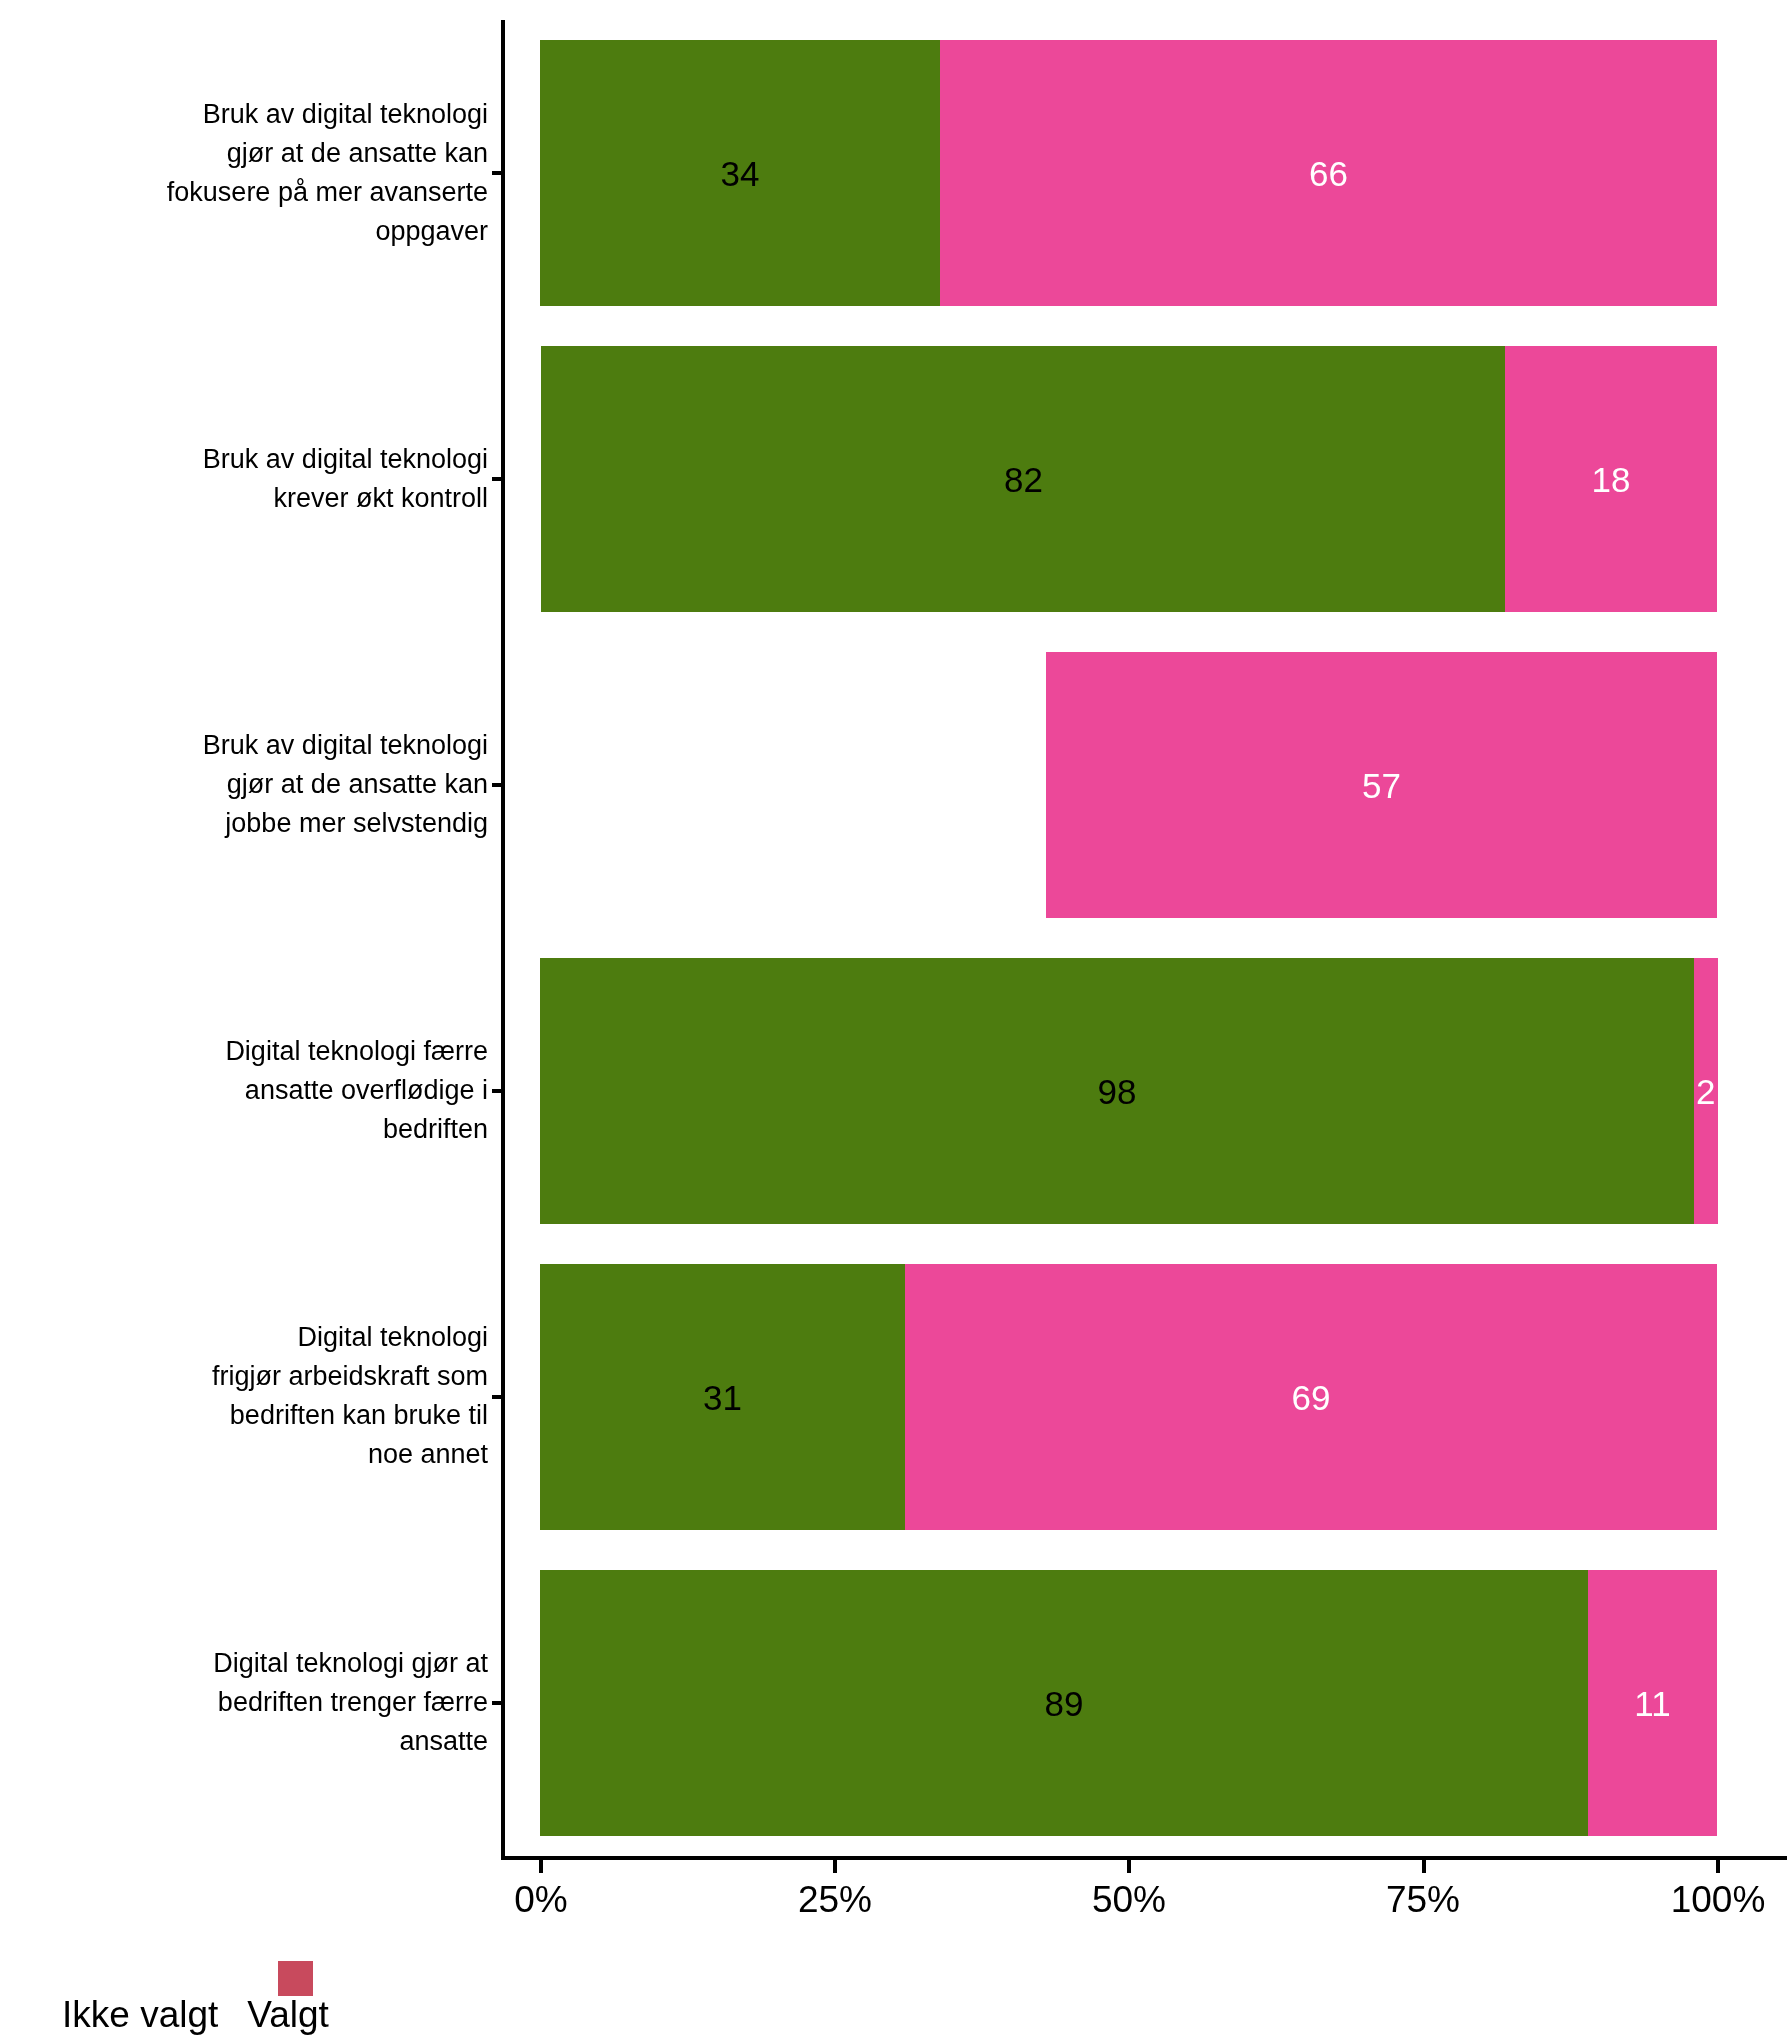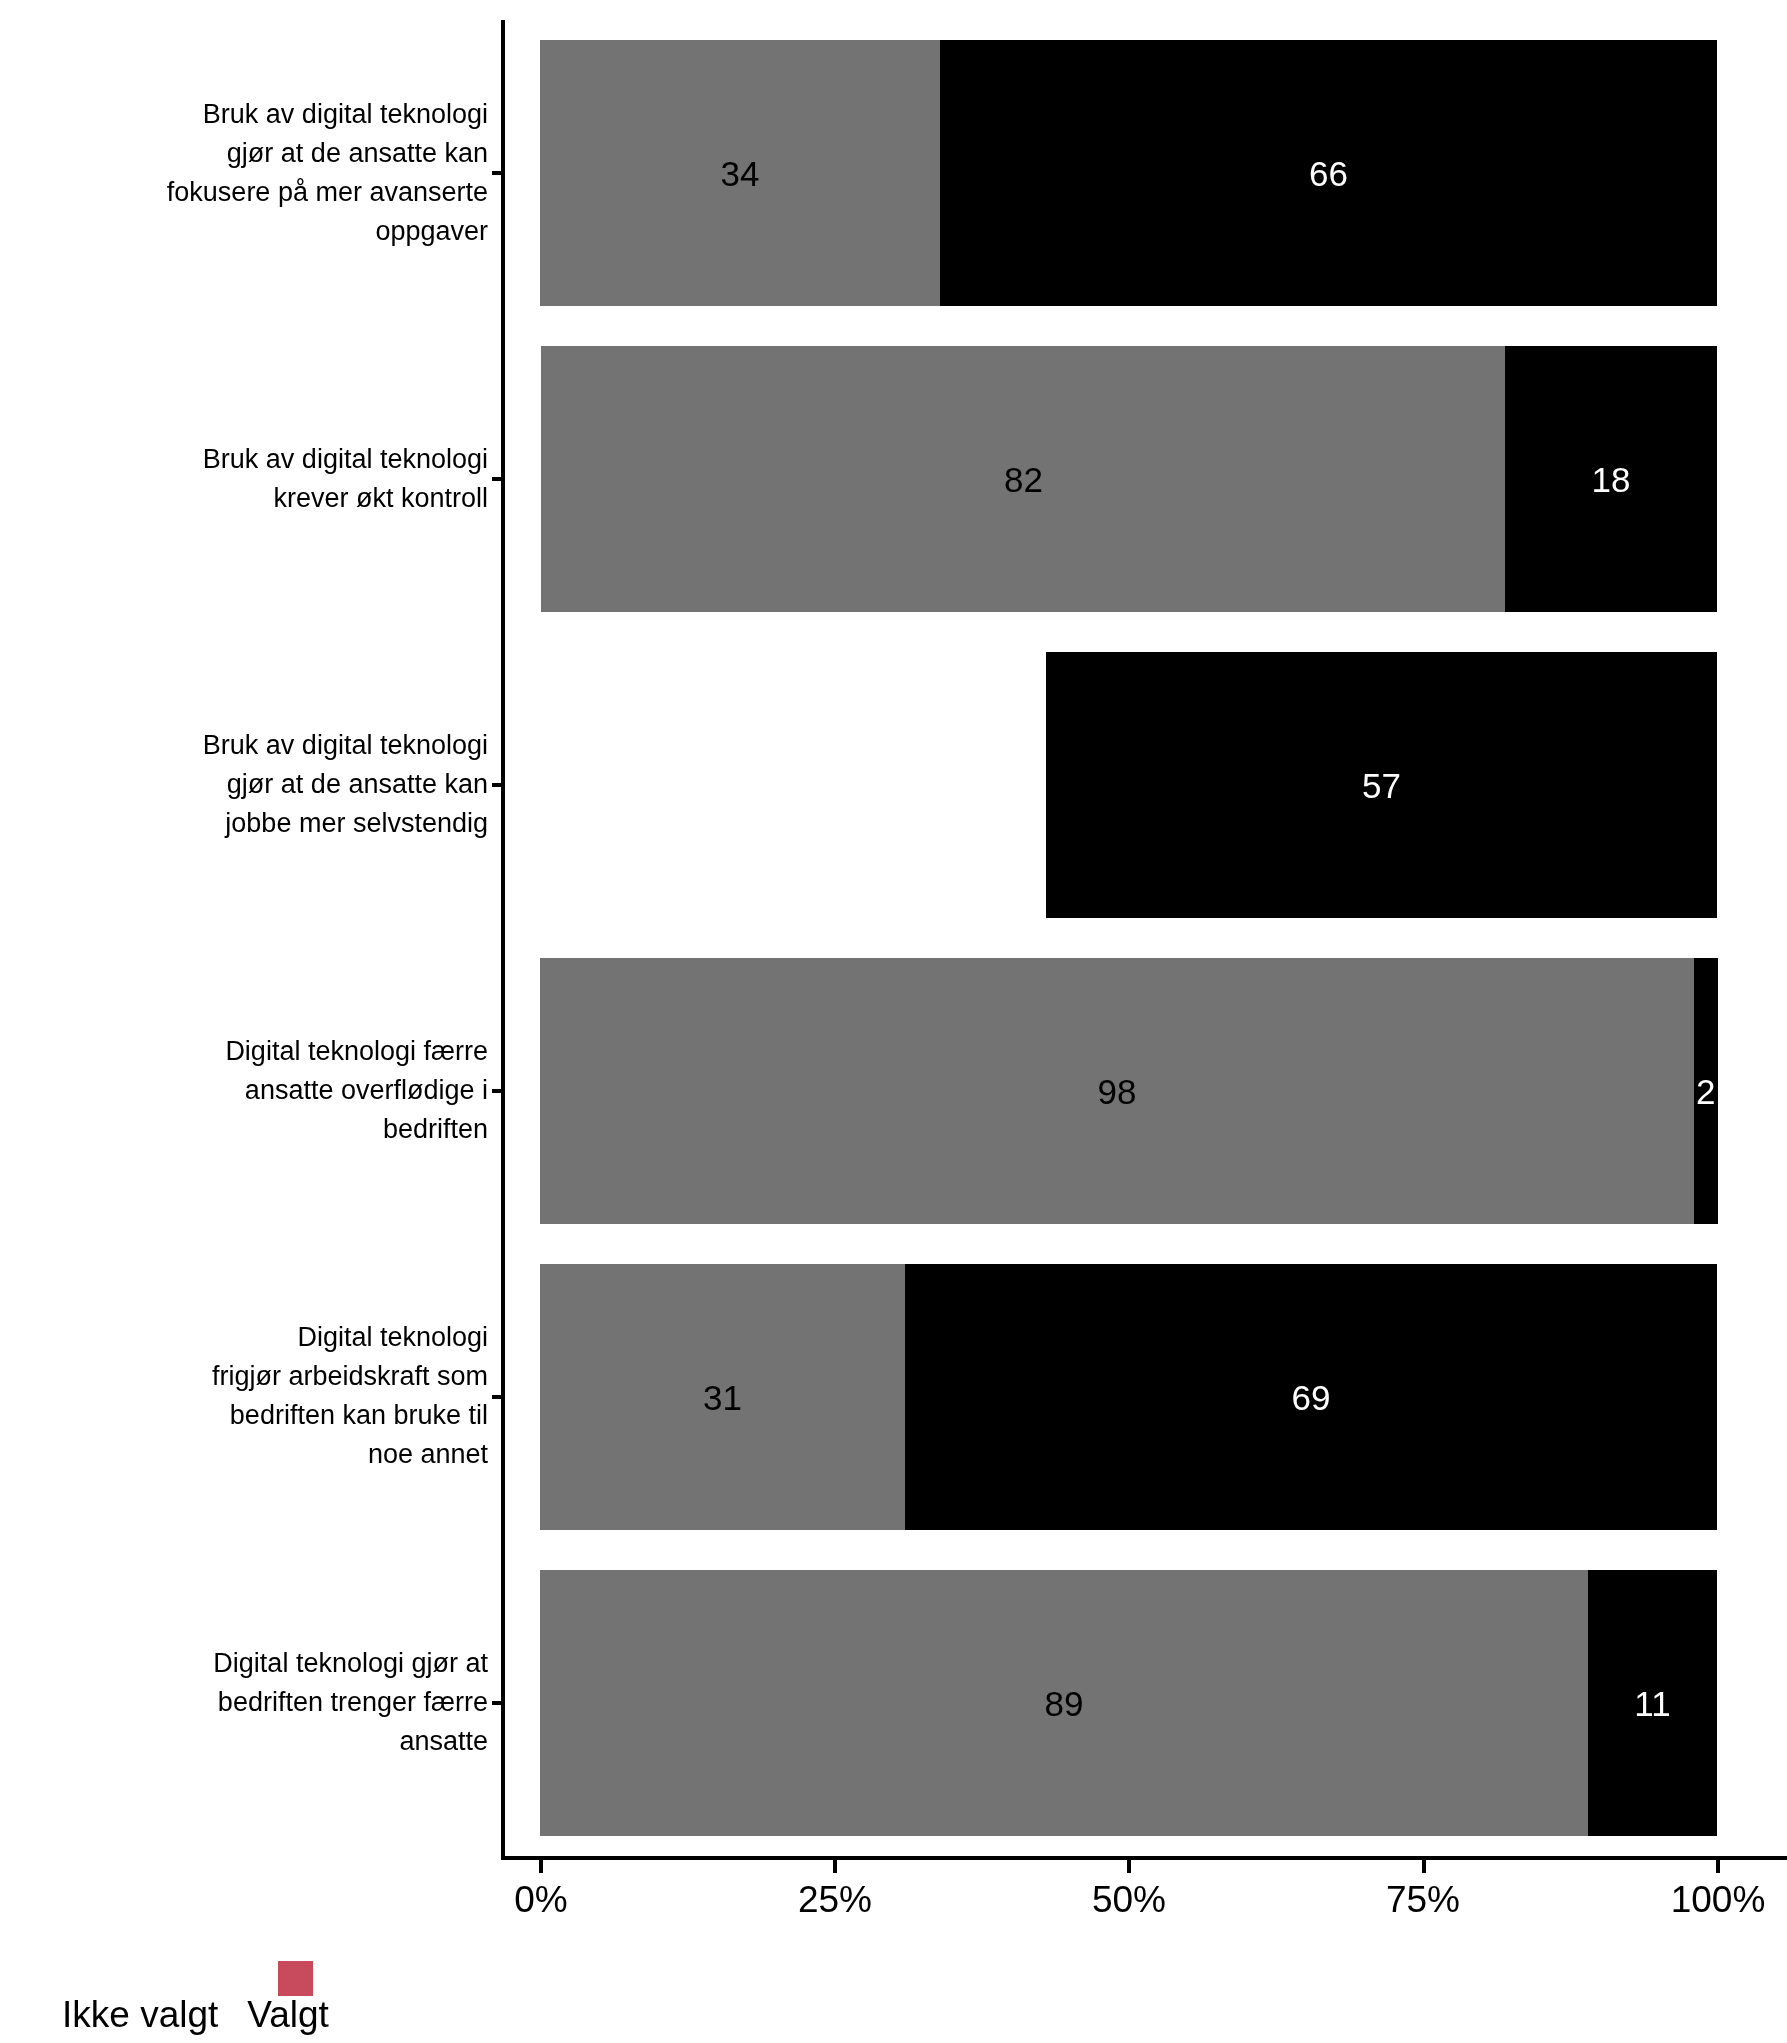--- a/index.html
+++ b/index.html
@@ -72,7 +72,7 @@
     overflow: hidden;
   }
   .seg-unselected {
-    background: #737373;
+    background: #4d7c0f;
   }
   .seg-selected {
     background: #000000;

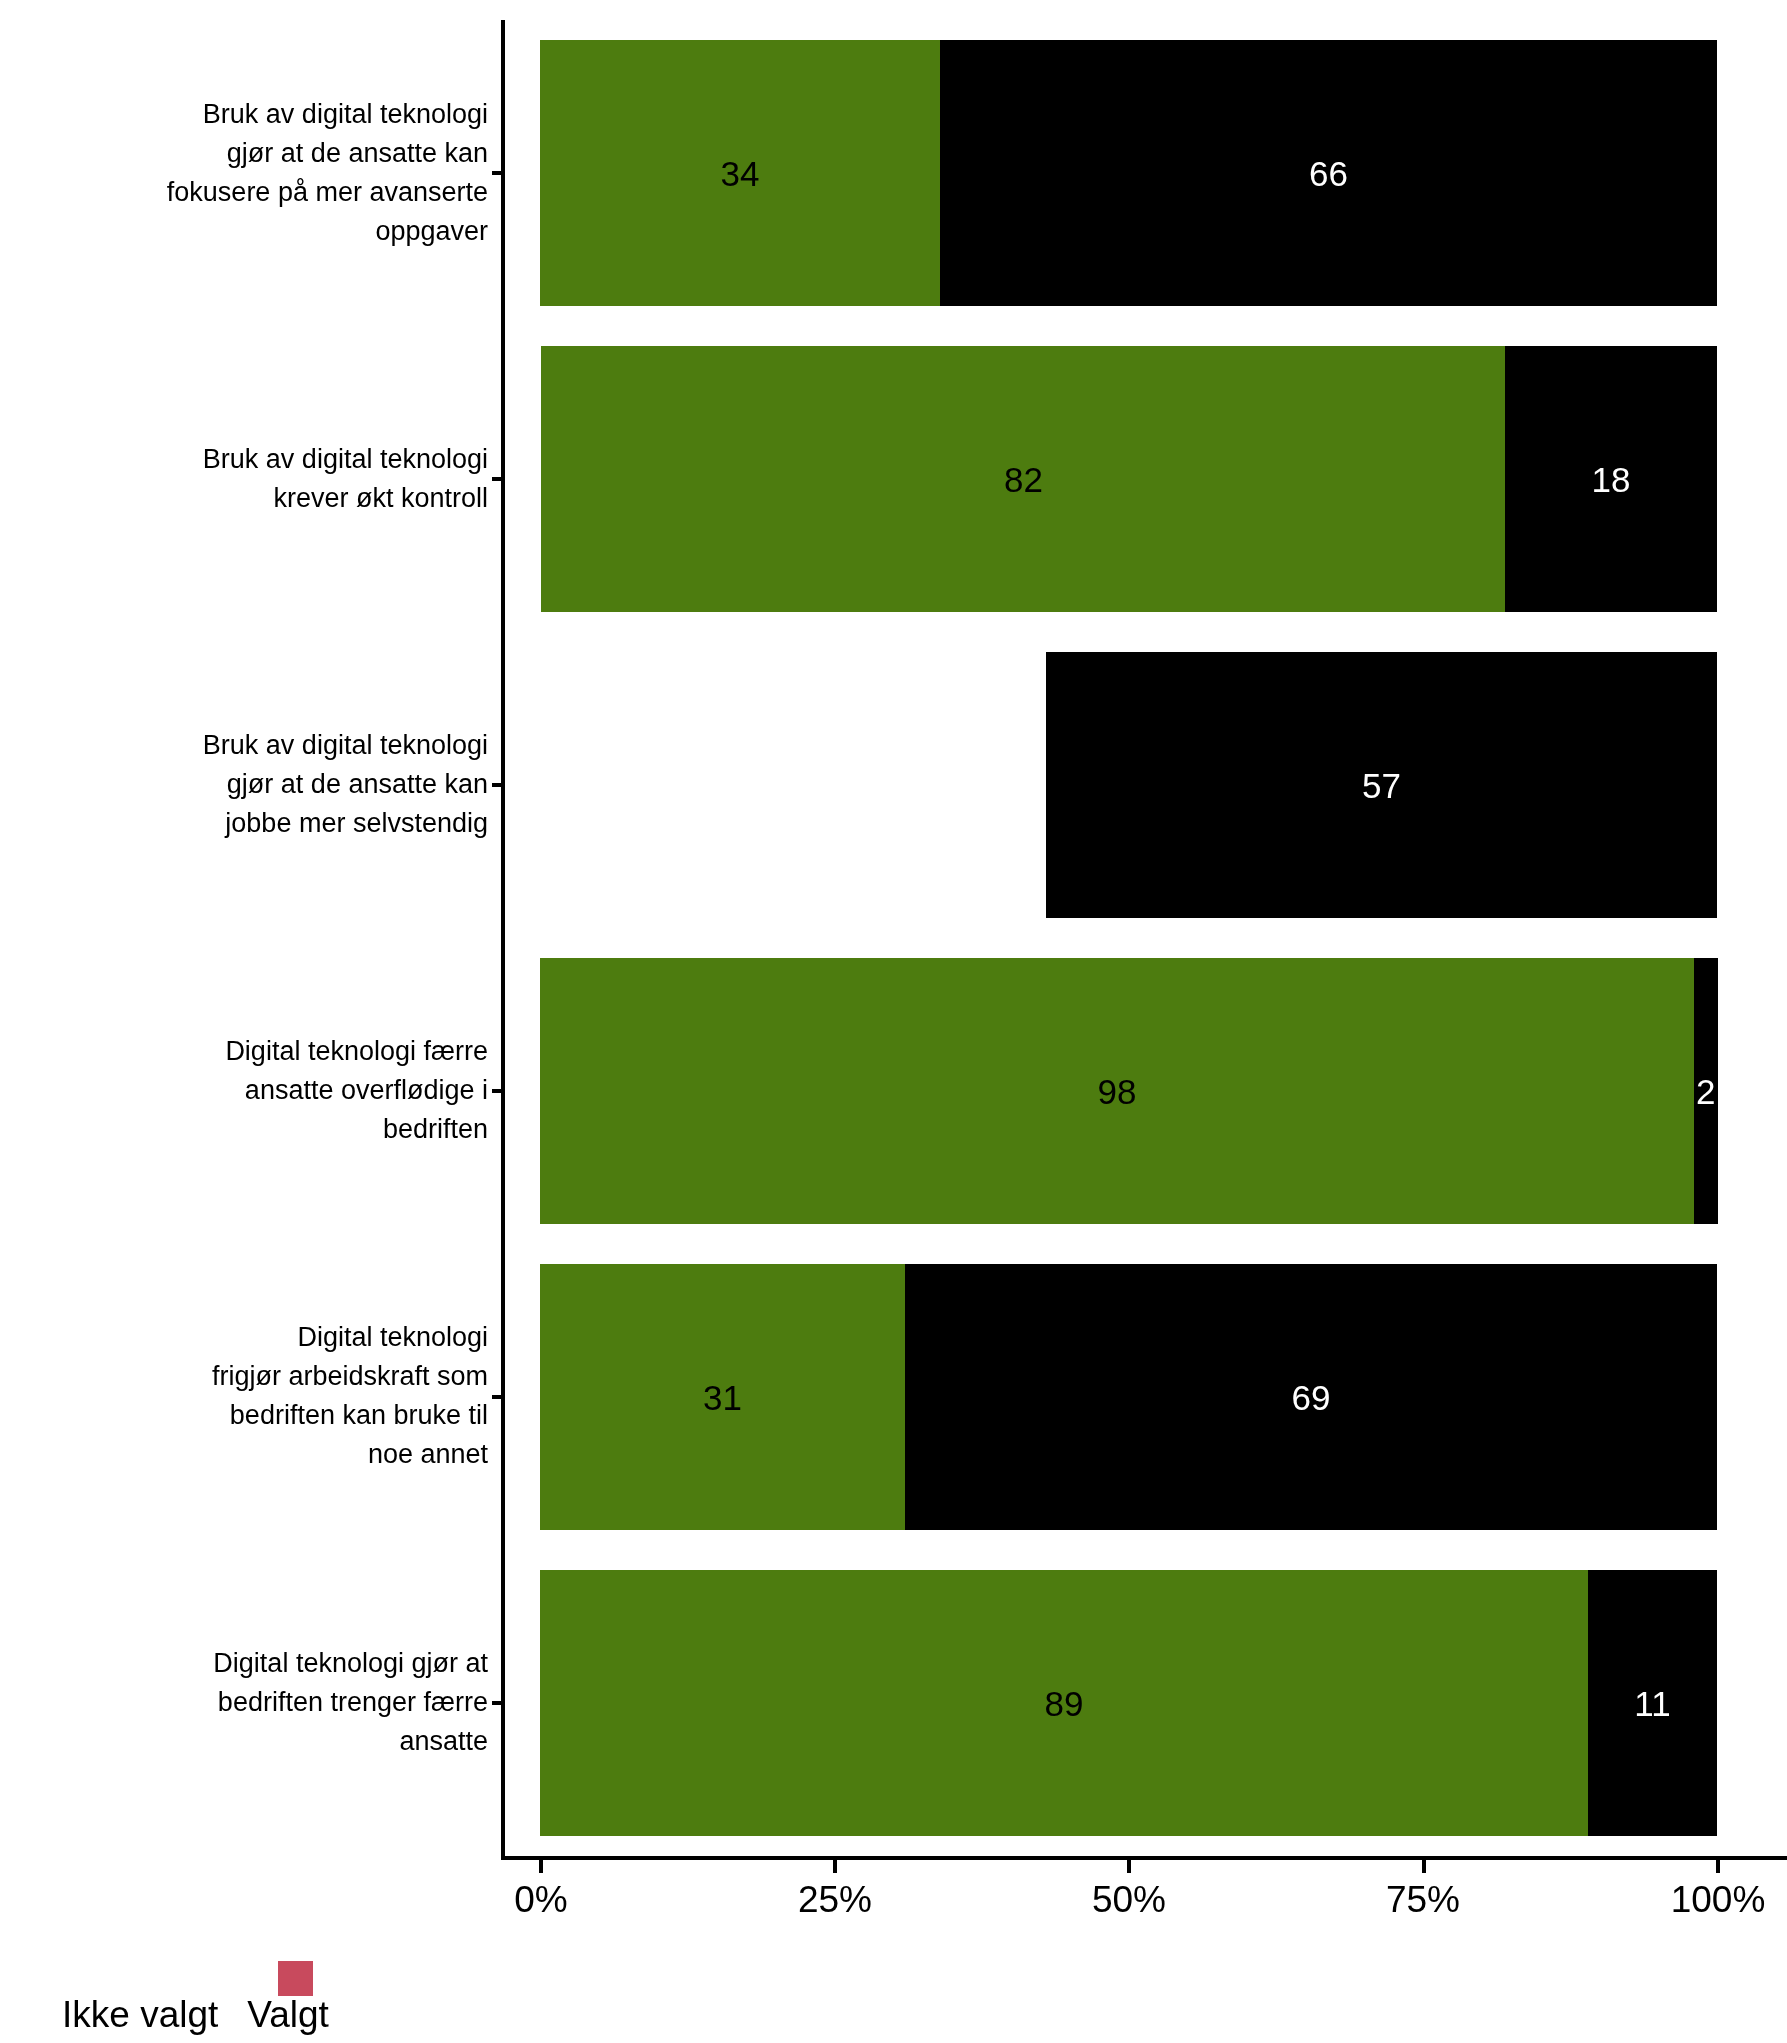--- a/index.html
+++ b/index.html
@@ -75,7 +75,7 @@
     background: #4d7c0f;
   }
   .seg-selected {
-    background: #000000;
+    background: #ec4899;
   }
 
   .seg-value {

